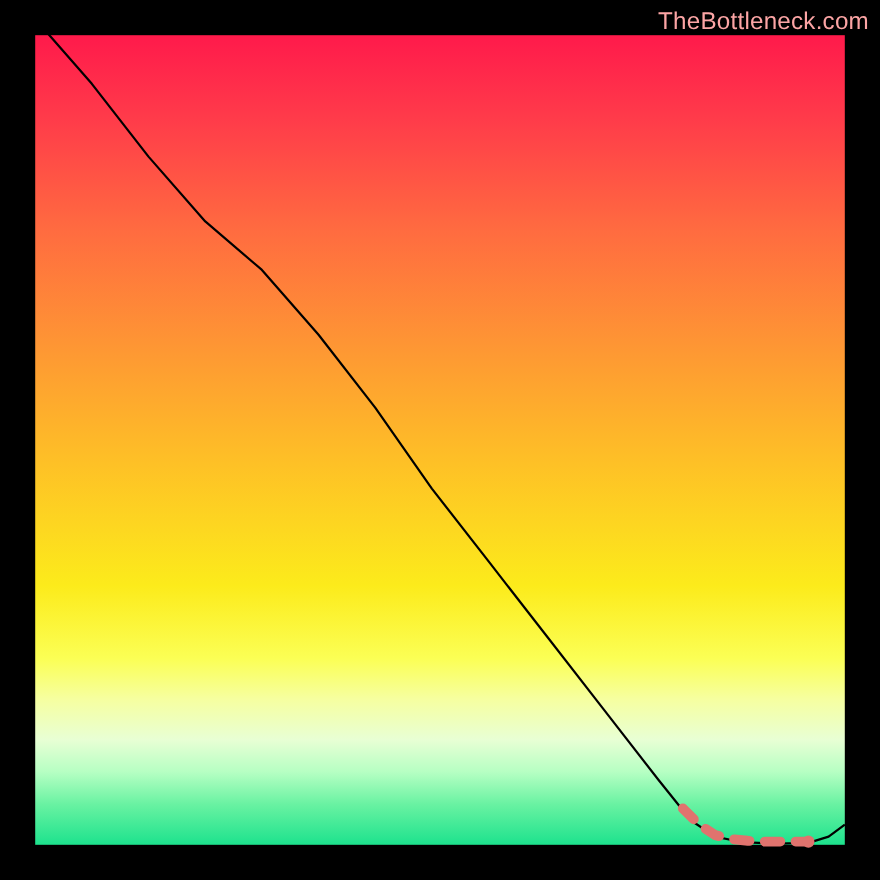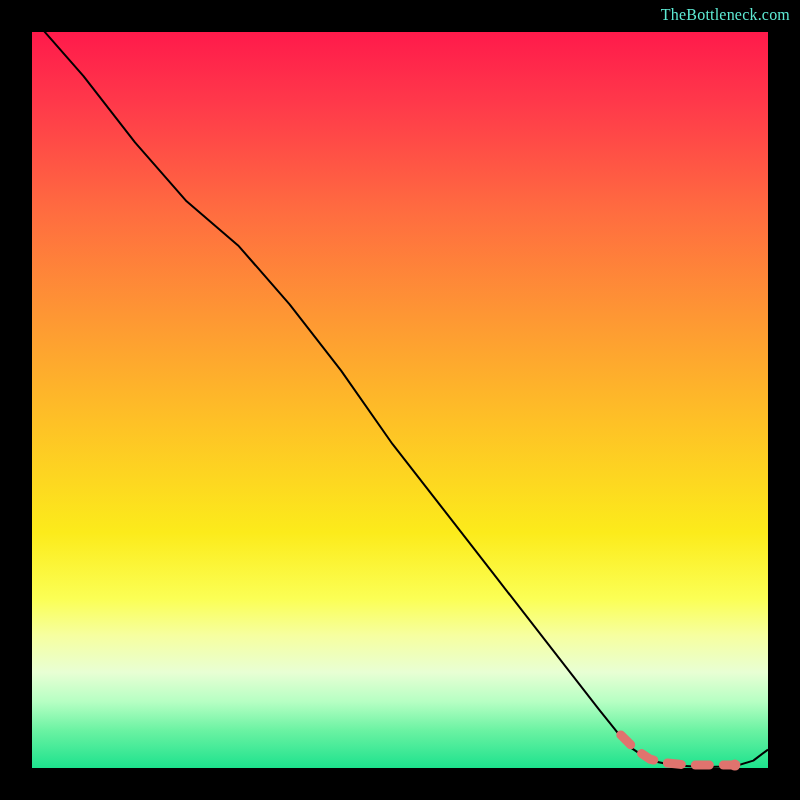--- a/index.html
+++ b/index.html
@@ -42,9 +42,9 @@
     position: absolute;
     top: 6px;
     right: 10px;
-    font-family: Liberation Serif, serif;
-    font-size: 16px;
-    color: #5eead4;
+    font-family: Liberation Sans, sans-serif;
+    font-size: 22px;
+    color: #fca5a5;
     letter-spacing: 0.2px;
     user-select: none;
   }

